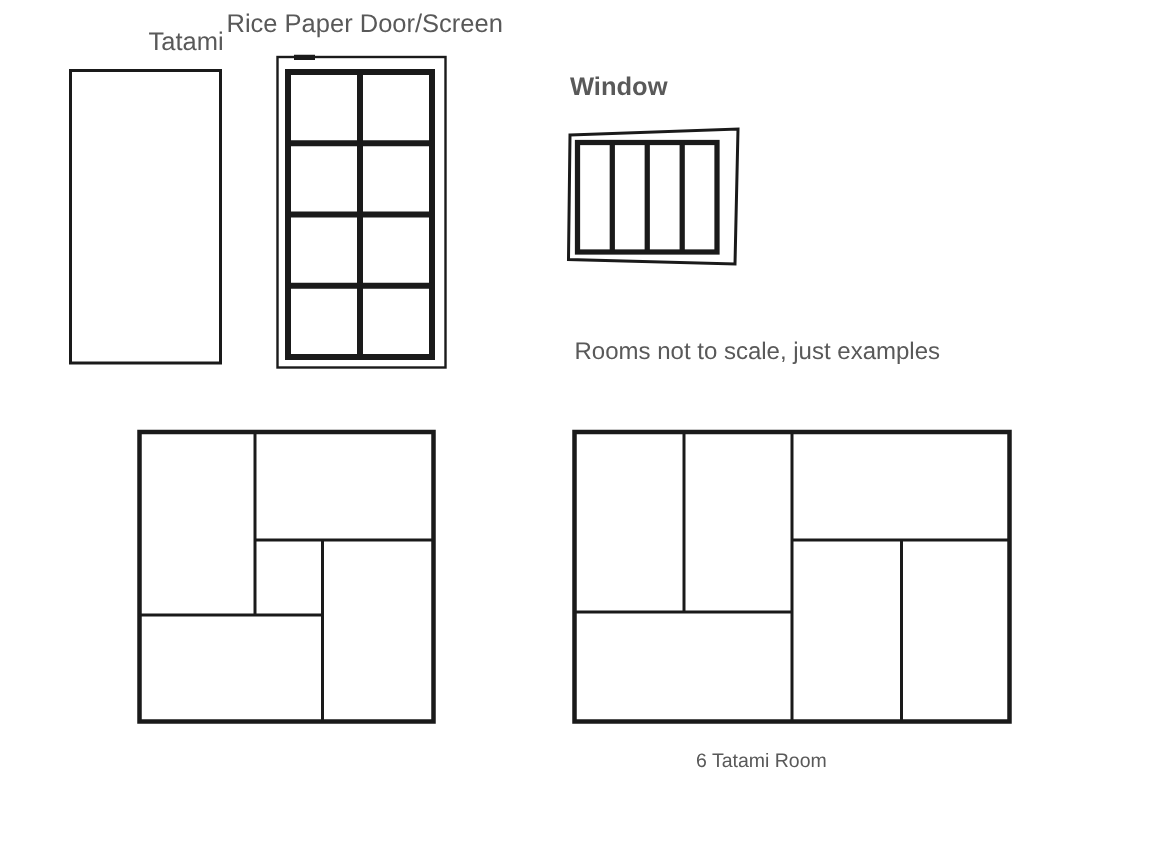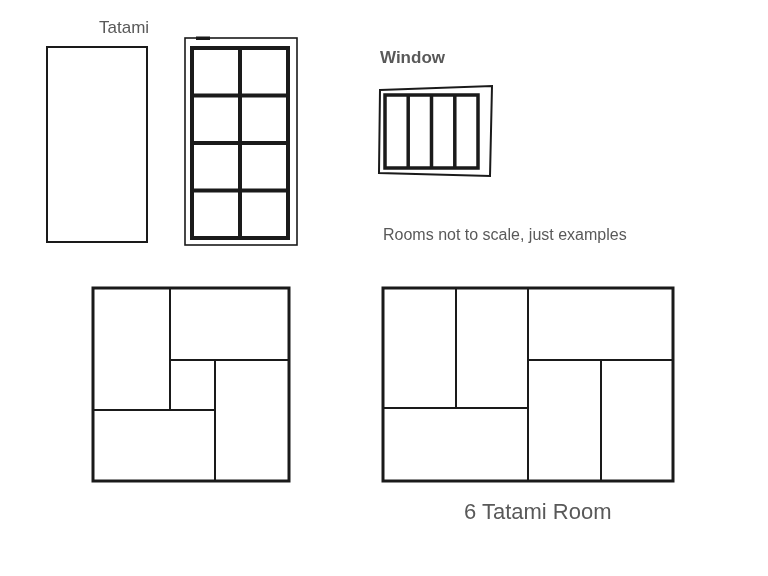--- a/index.html
+++ b/index.html
@@ -72,6 +72,7 @@
 
   <div class="label" style="left:67px;top:18px;font-size:17px;margin-left:32px;">Tatami</div>
 
+  <div class="label" style="left:151px;top:6px;font-size:17px;">Rice Paper Door/Screen</div>
 
   <div class="label" style="left:380px;top:48px;font-size:17px;font-weight:bold;">Window</div>
 

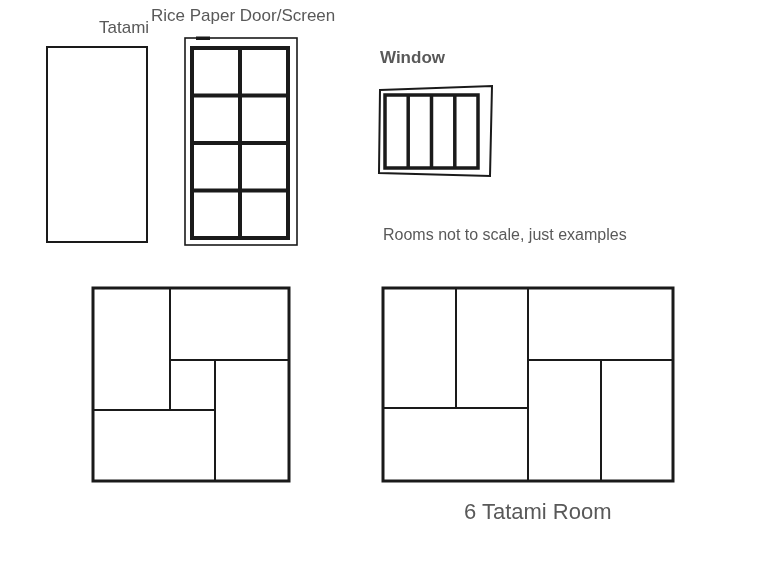--- a/index.html
+++ b/index.html
@@ -81,7 +81,7 @@
 
 
 
-  <div class="label" style="left:464px;top:499px;font-size:22px;text-align:right;">6 Tatami Room</div>
+  <div class="label" style="left:464px;top:499px;font-size:13px;text-align:right;">6 Tatami Room</div>
 
 </div>
 

